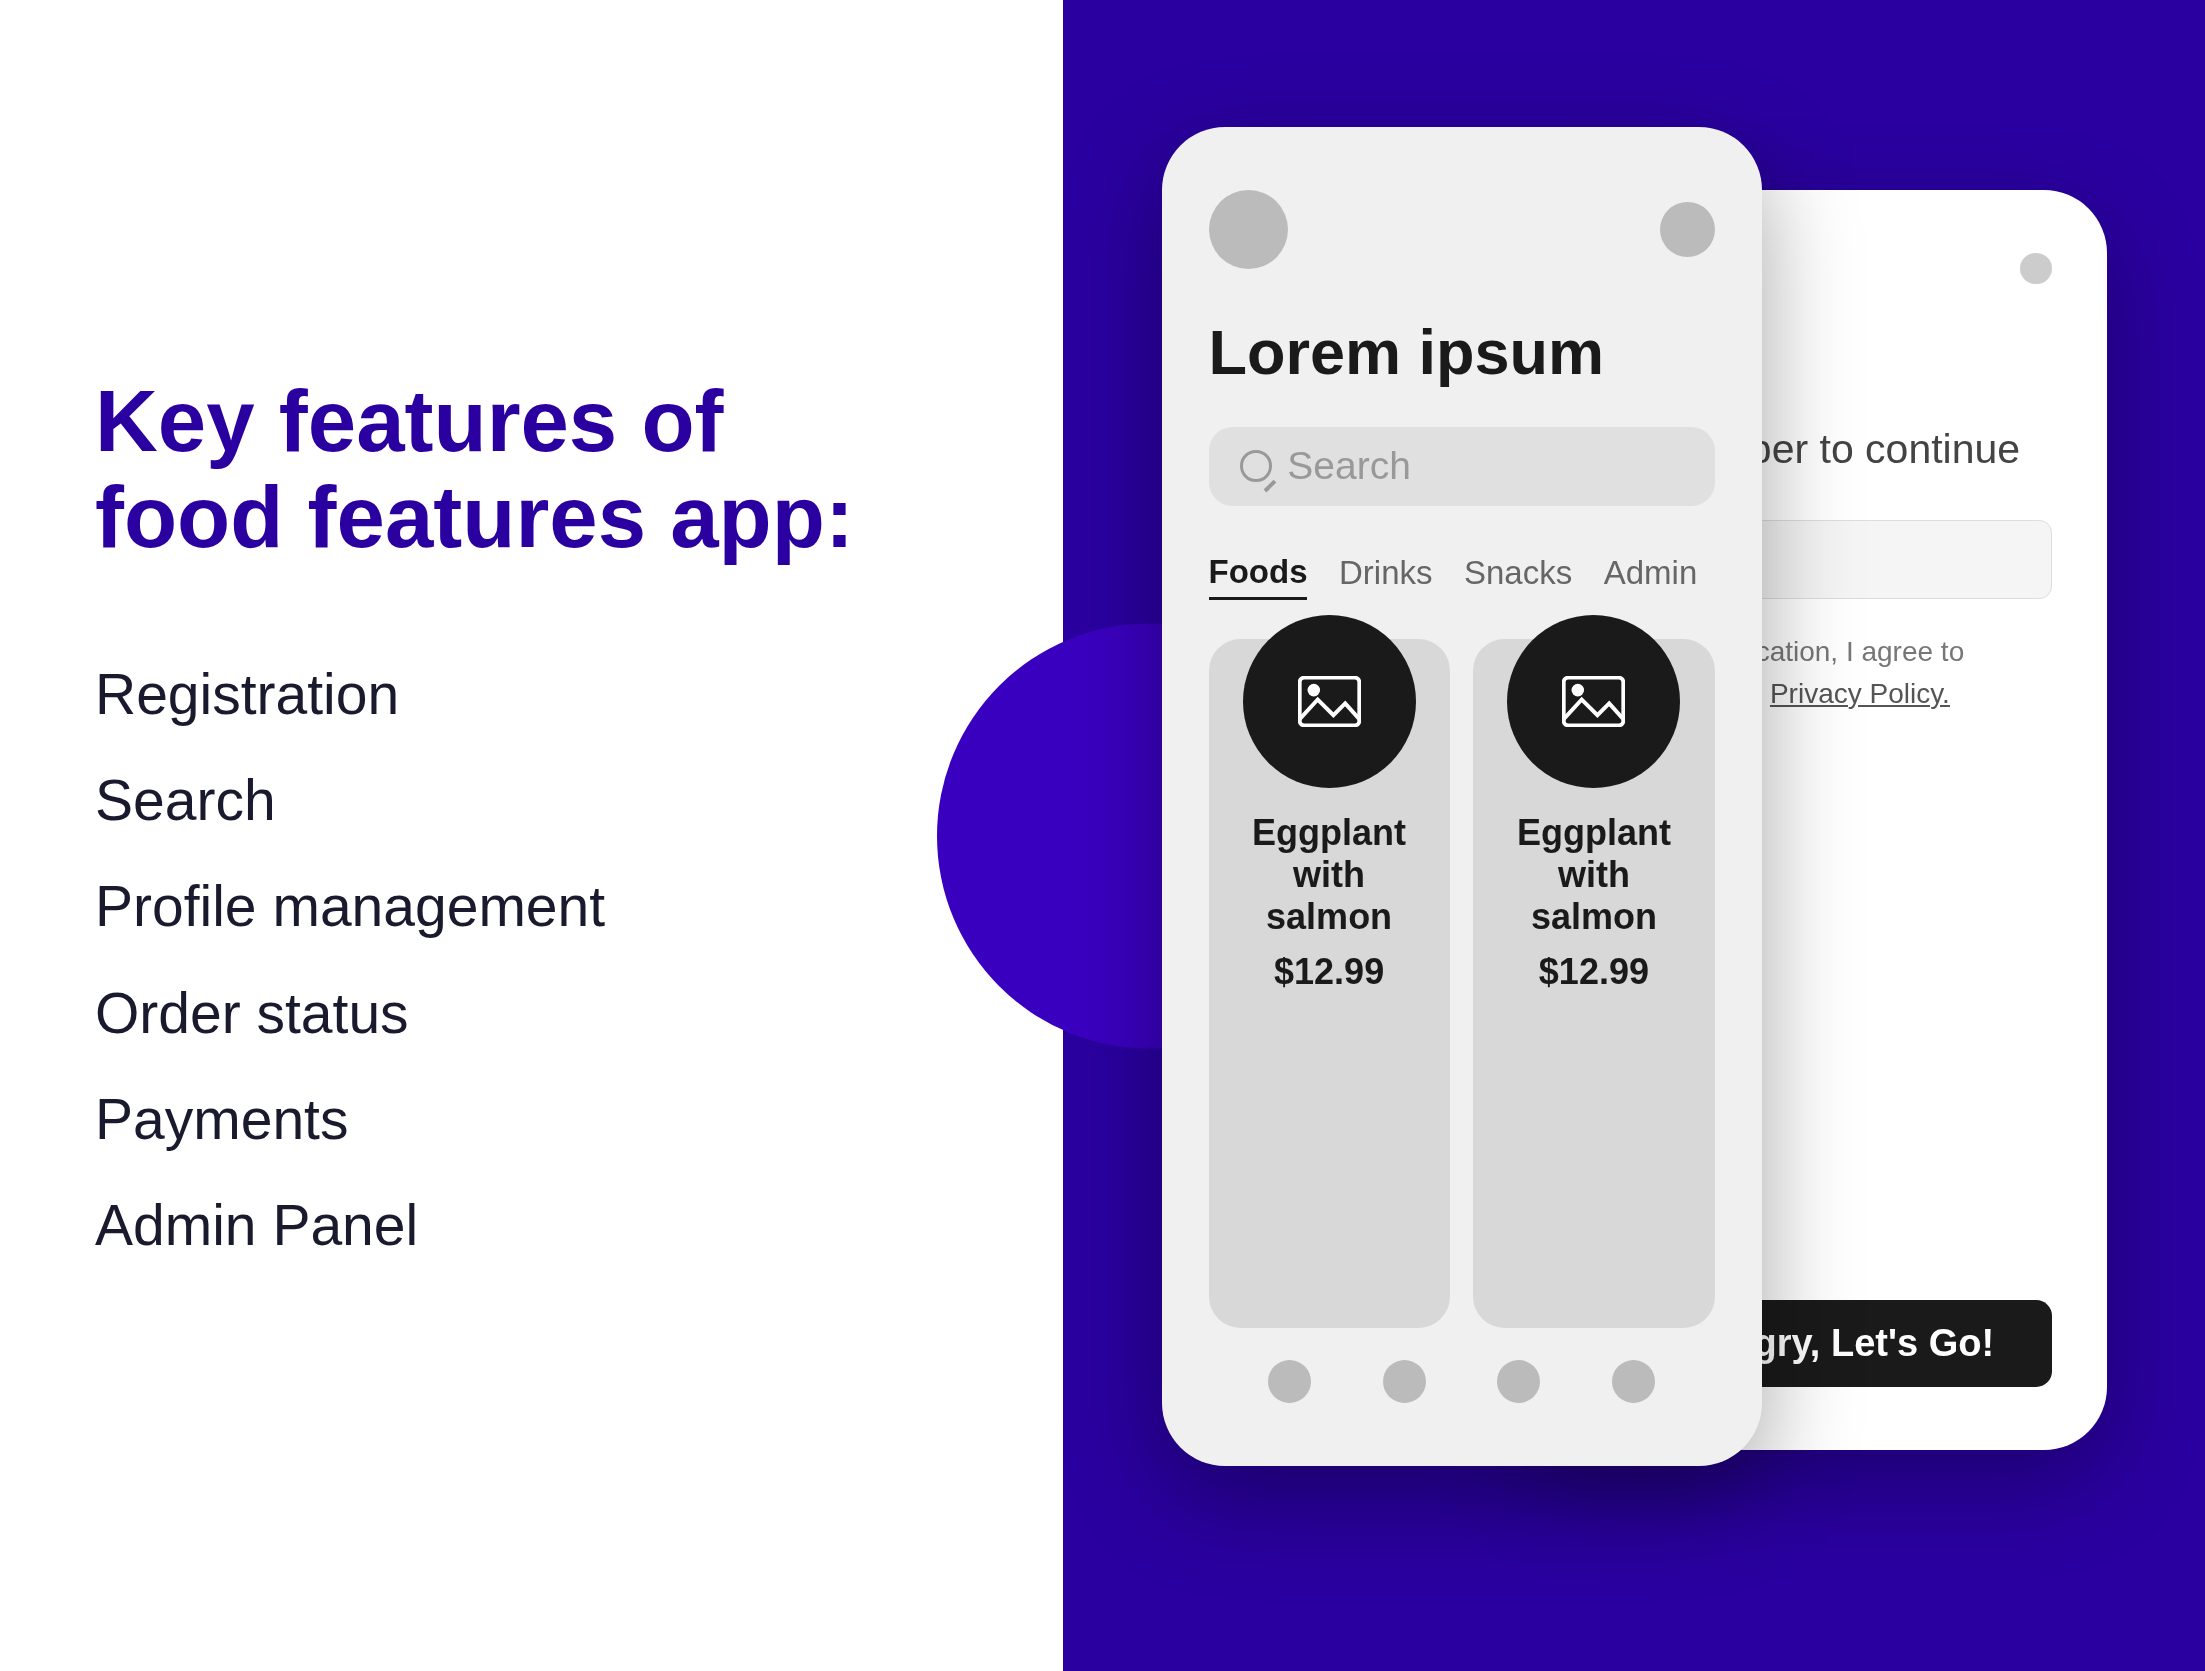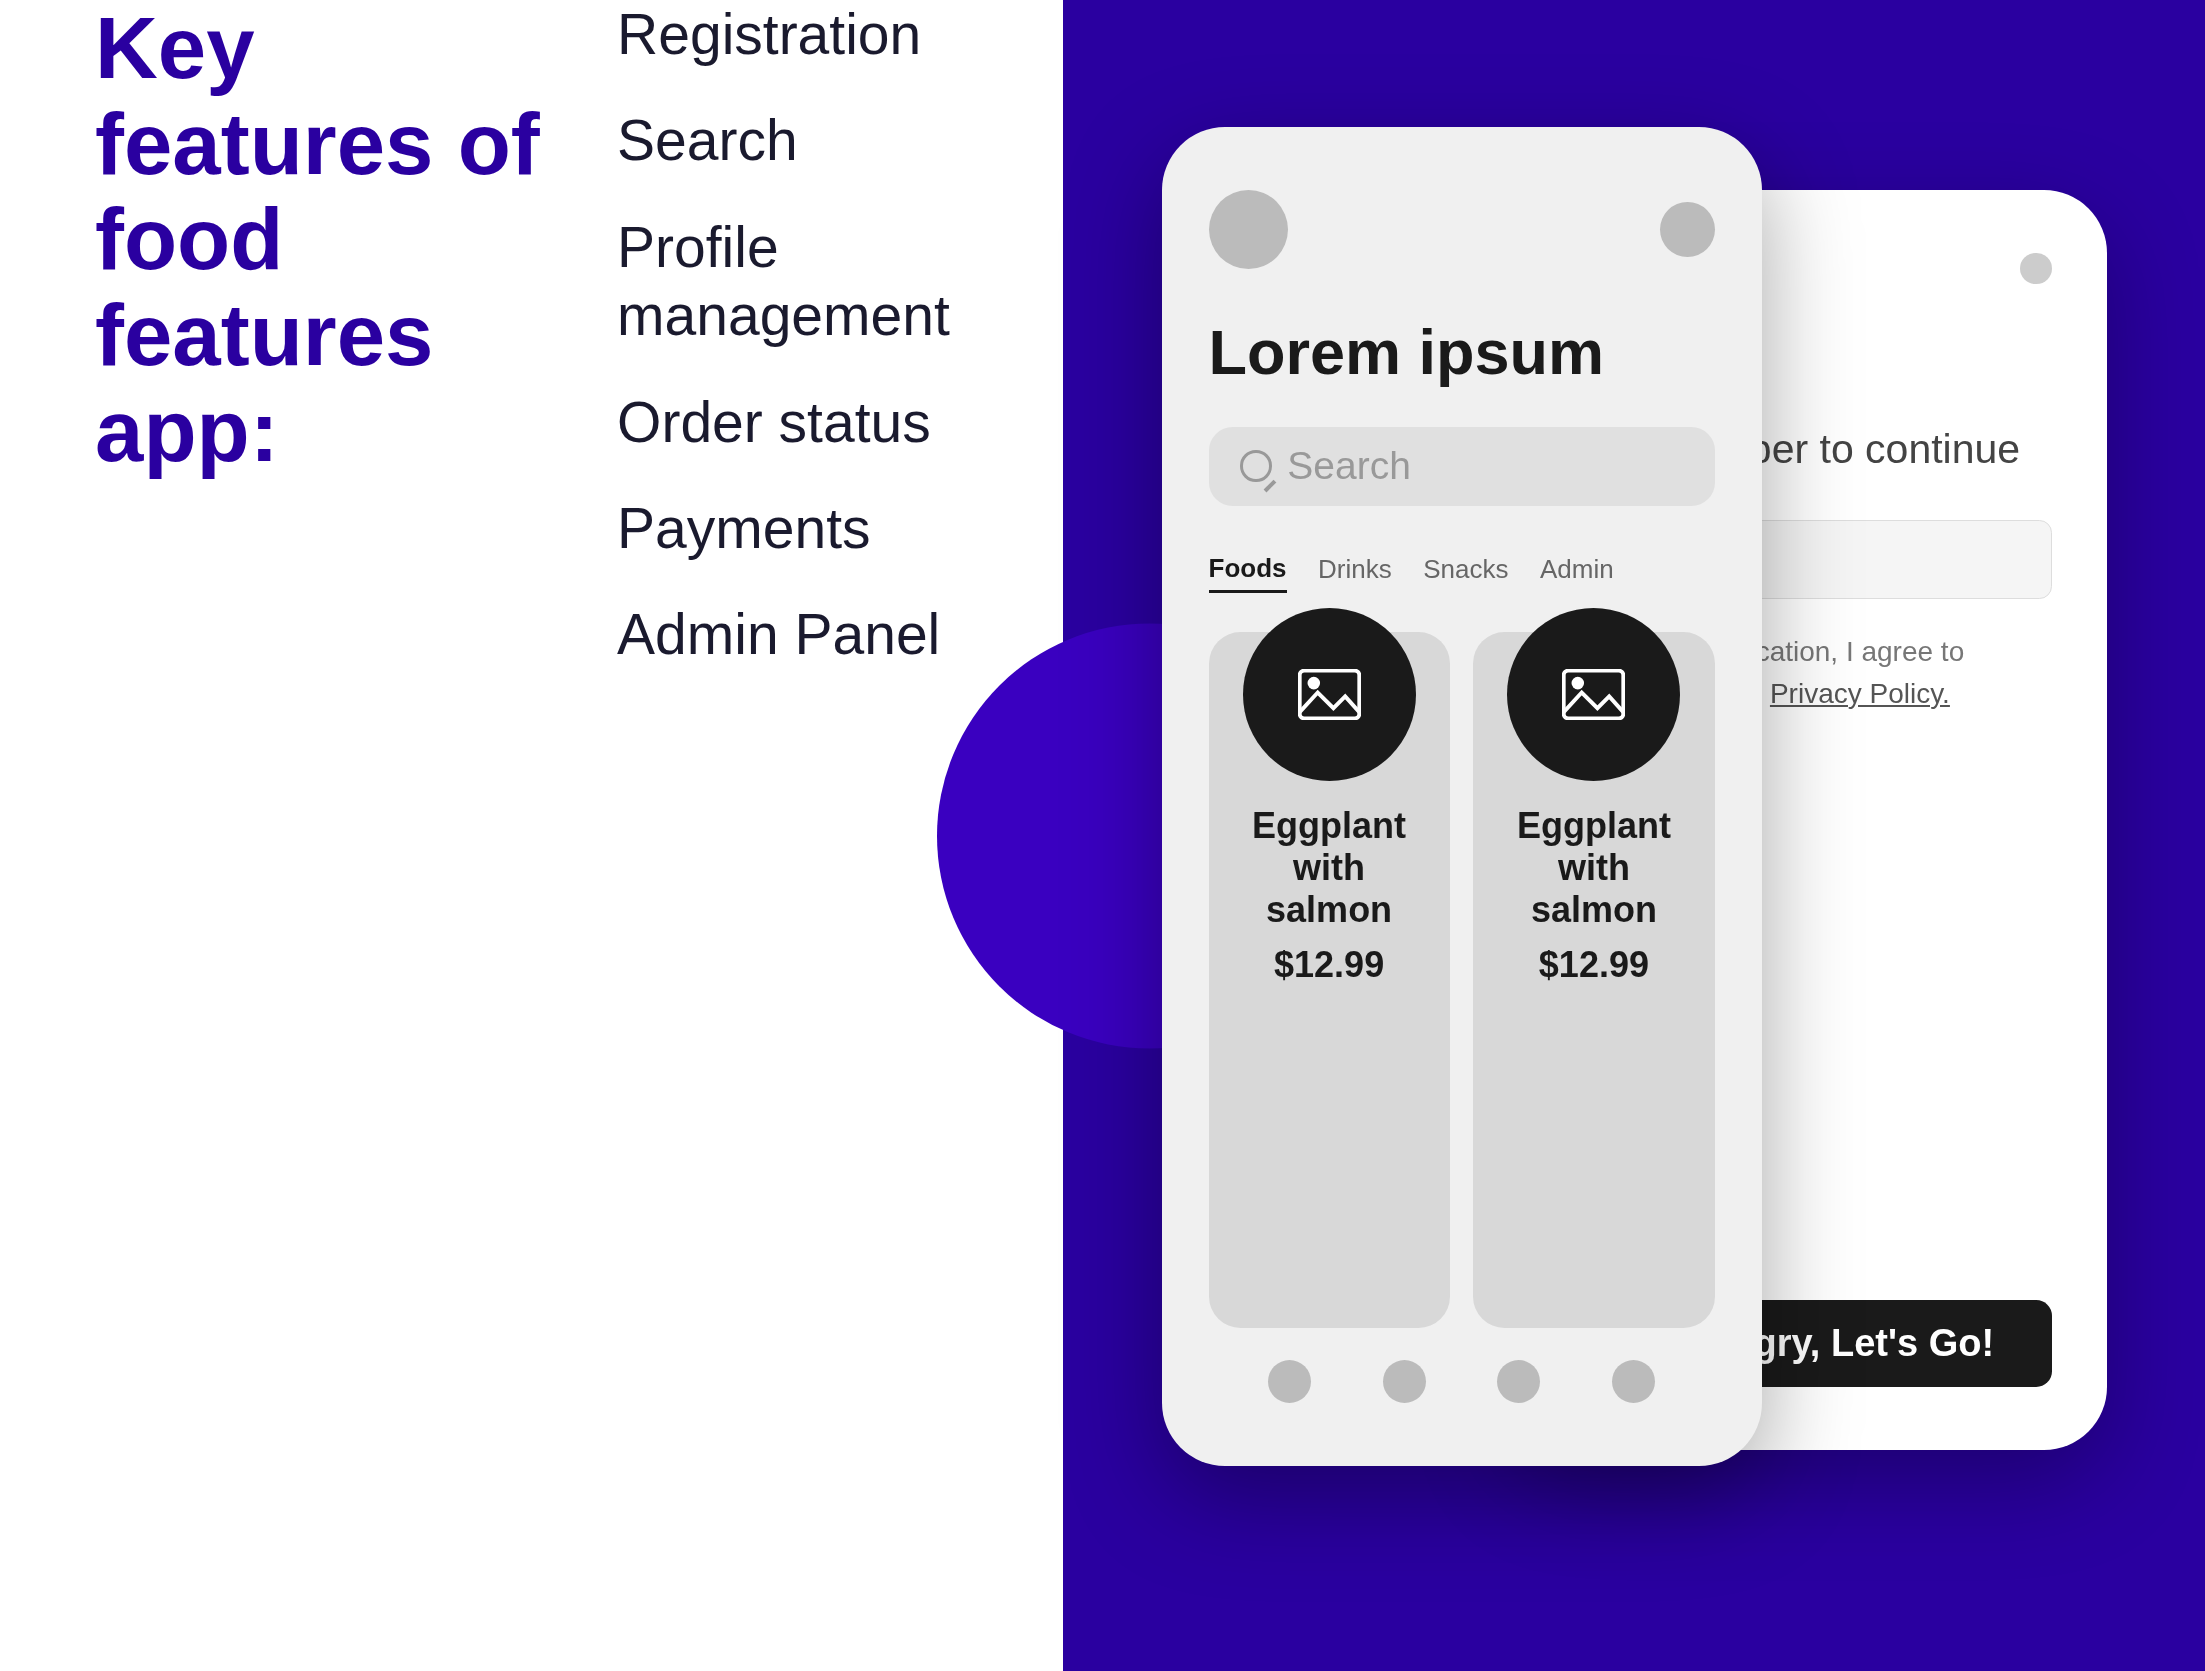--- a/index.html
+++ b/index.html
@@ -19,7 +19,7 @@
       height: 1671px;
       background: #ffffff;
       display: flex;
-      flex-direction: row;
+      flex-direction: column;
       justify-content: center;
       padding: 0 95px;
     }

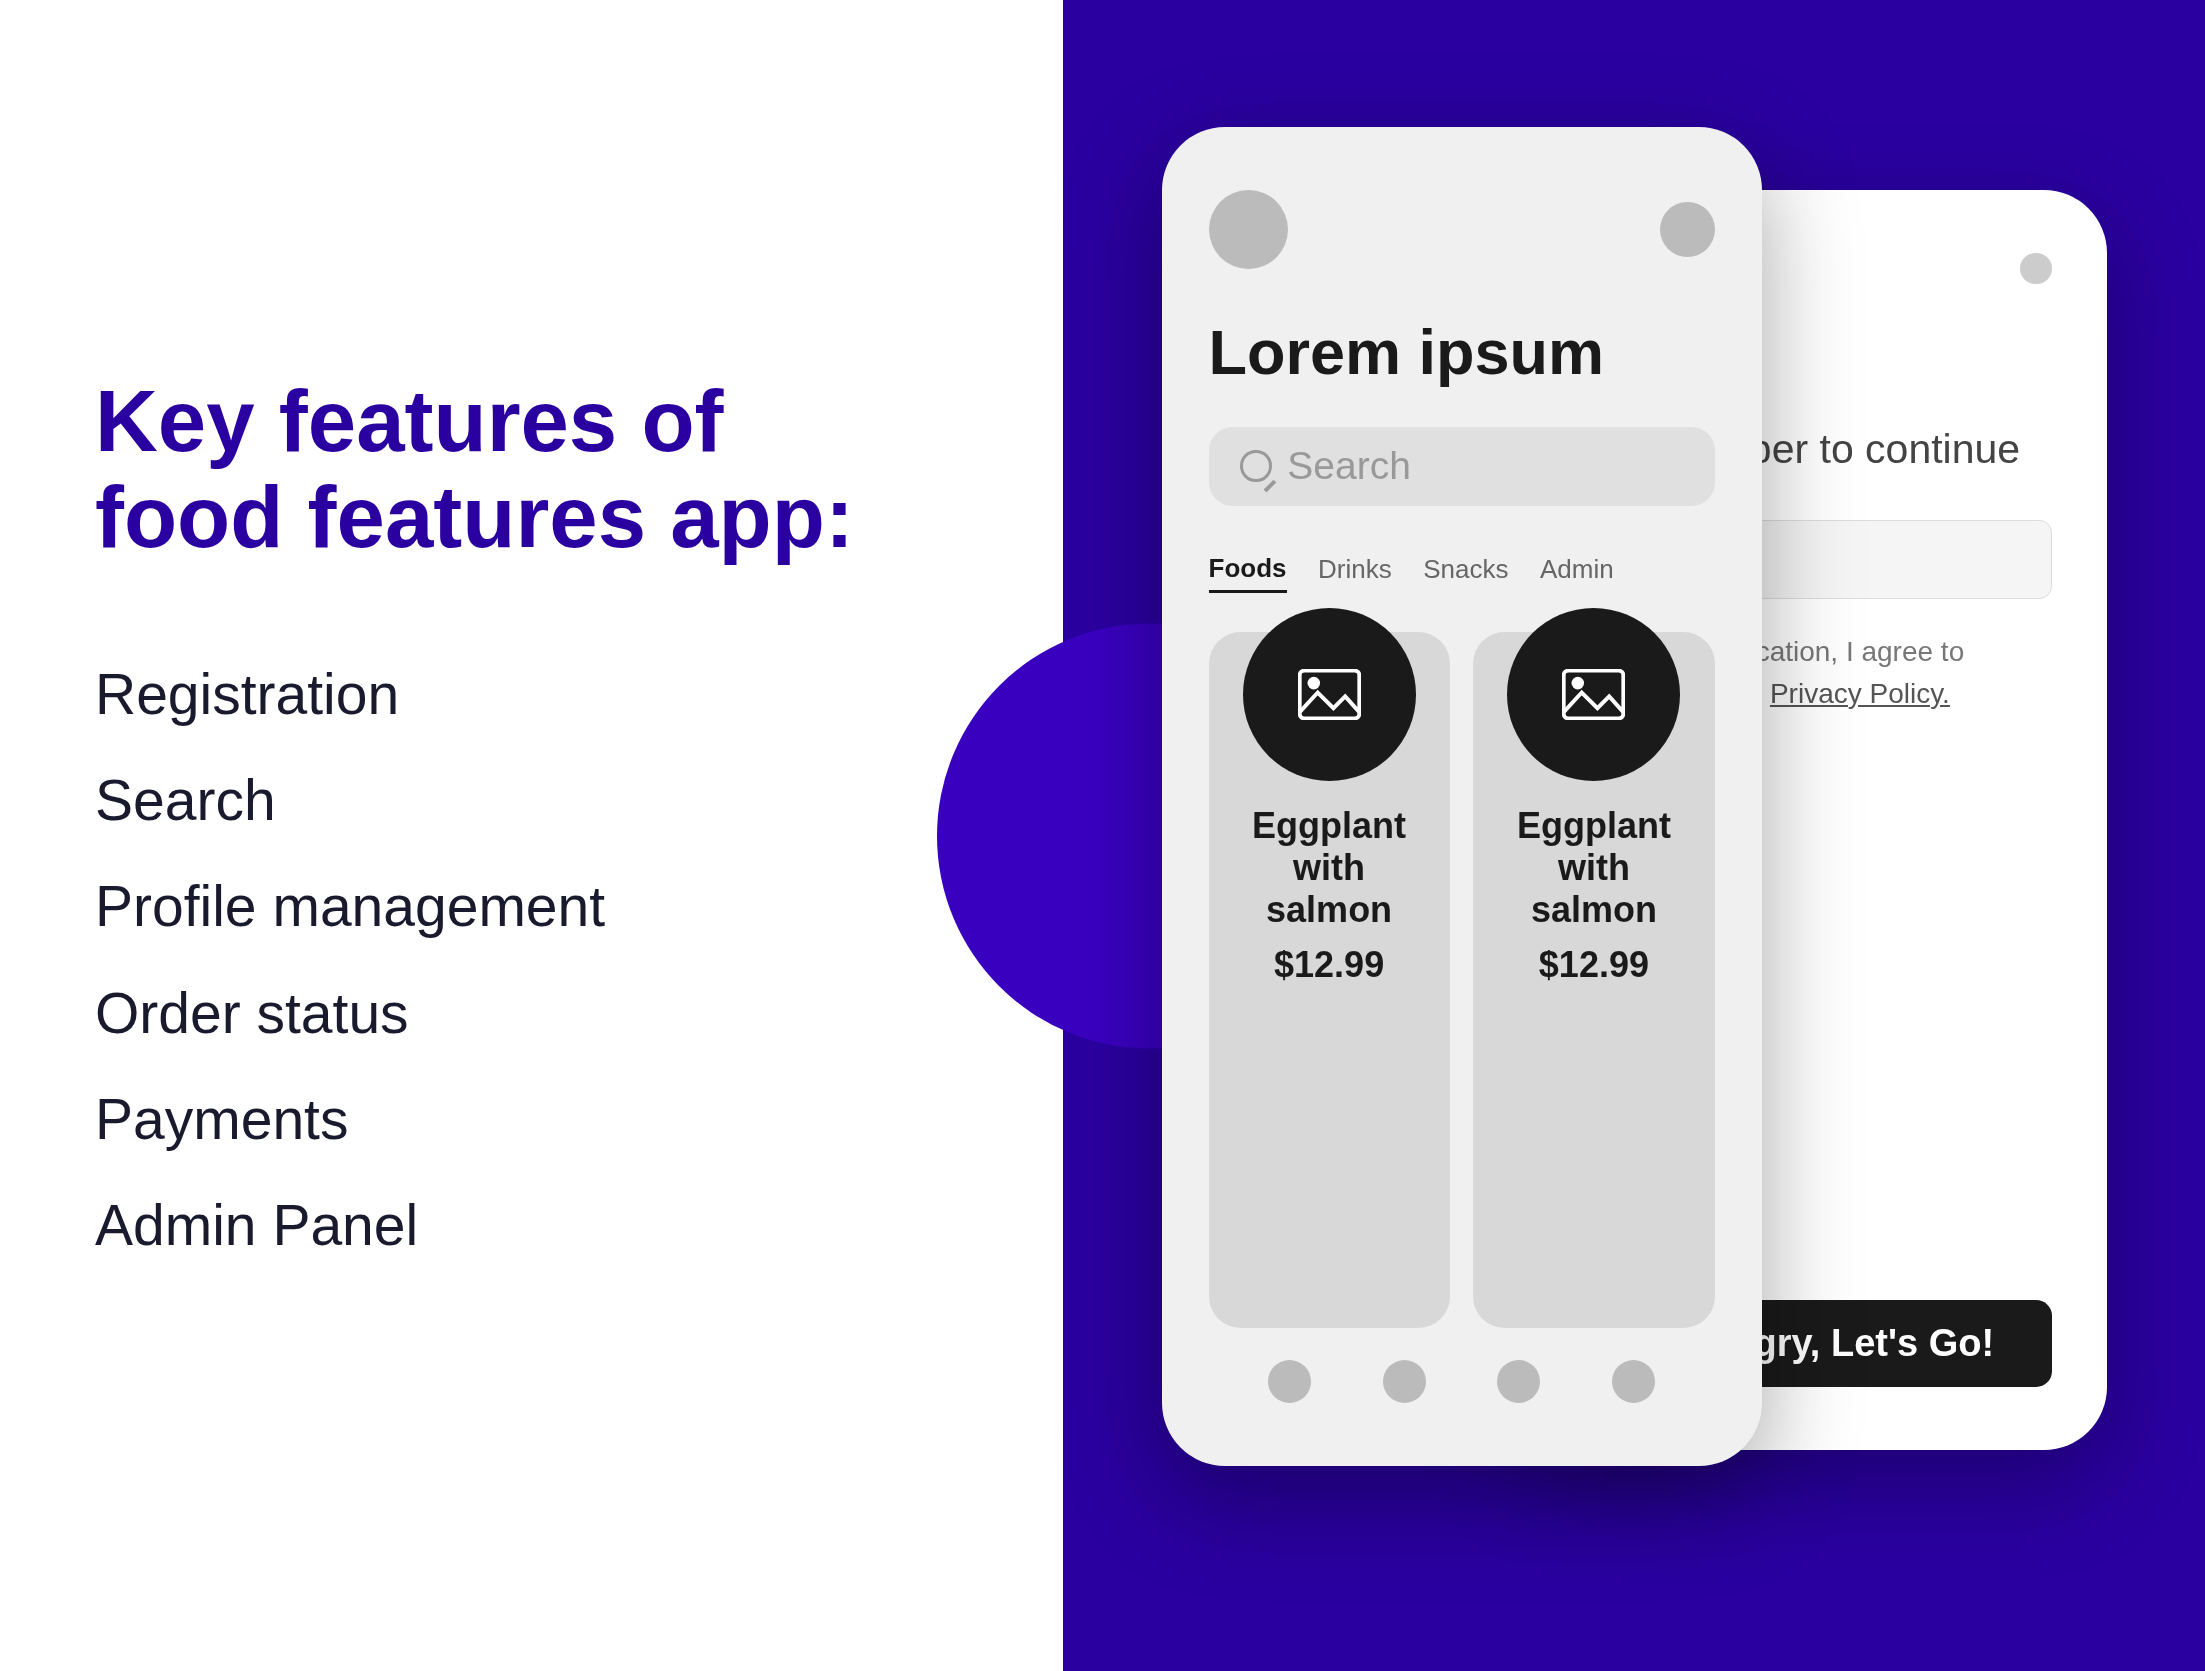--- a/index.html
+++ b/index.html
@@ -241,7 +241,7 @@
     }
 
     .tab-item {
-      font-size: 26px;
+      font-size: 33px;
       color: #666;
       padding-bottom: 6.3px;
     }

